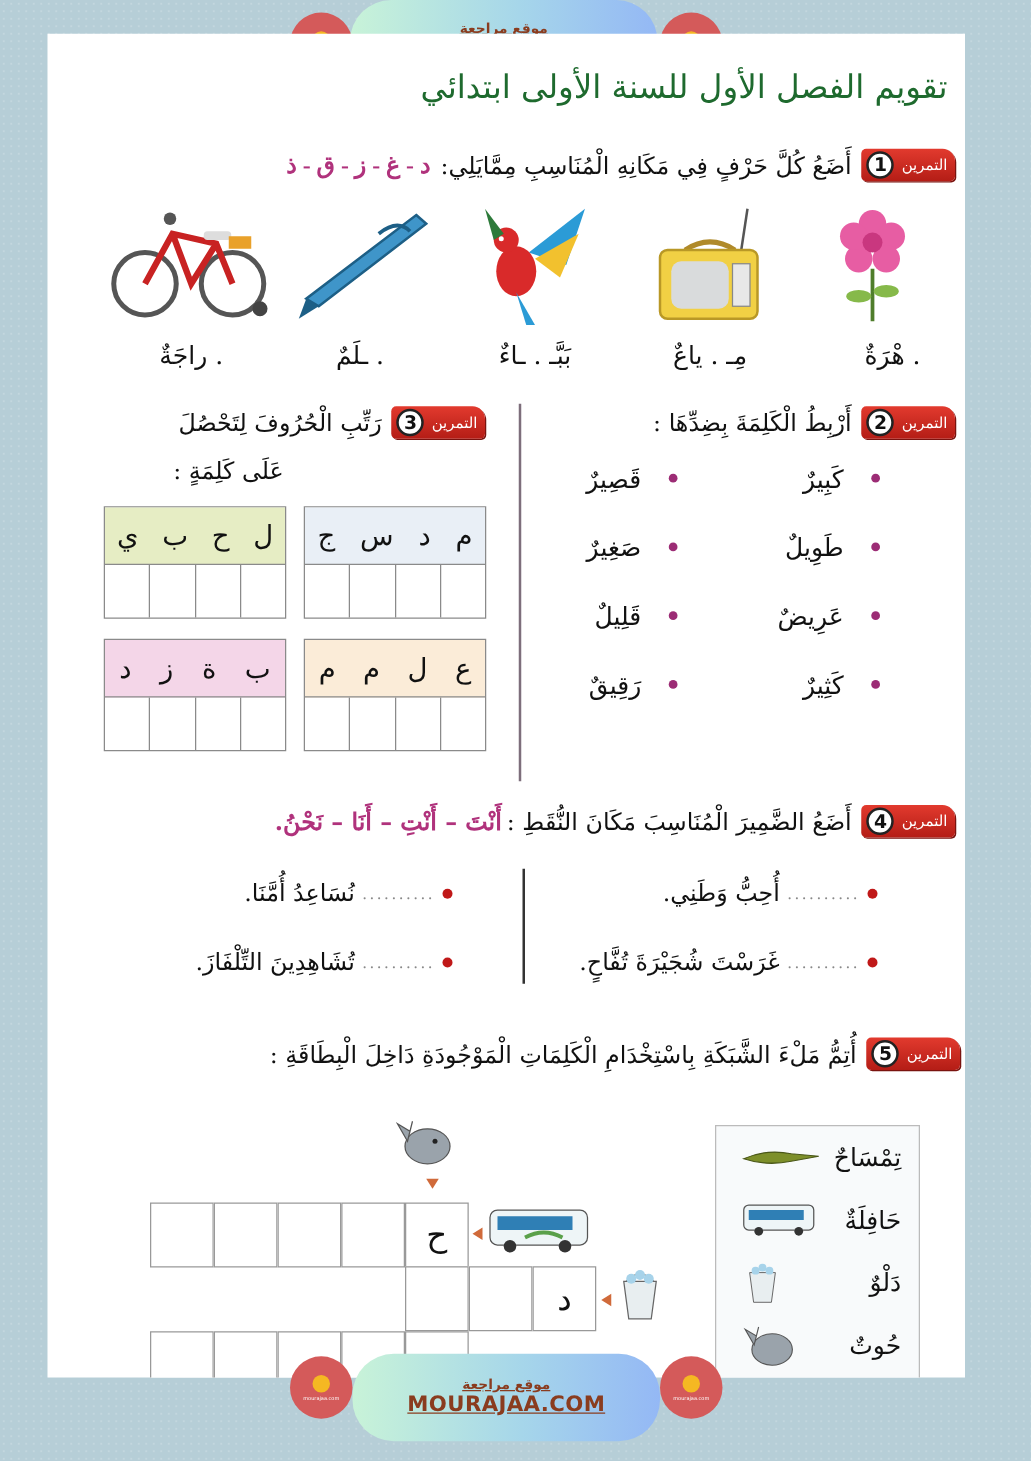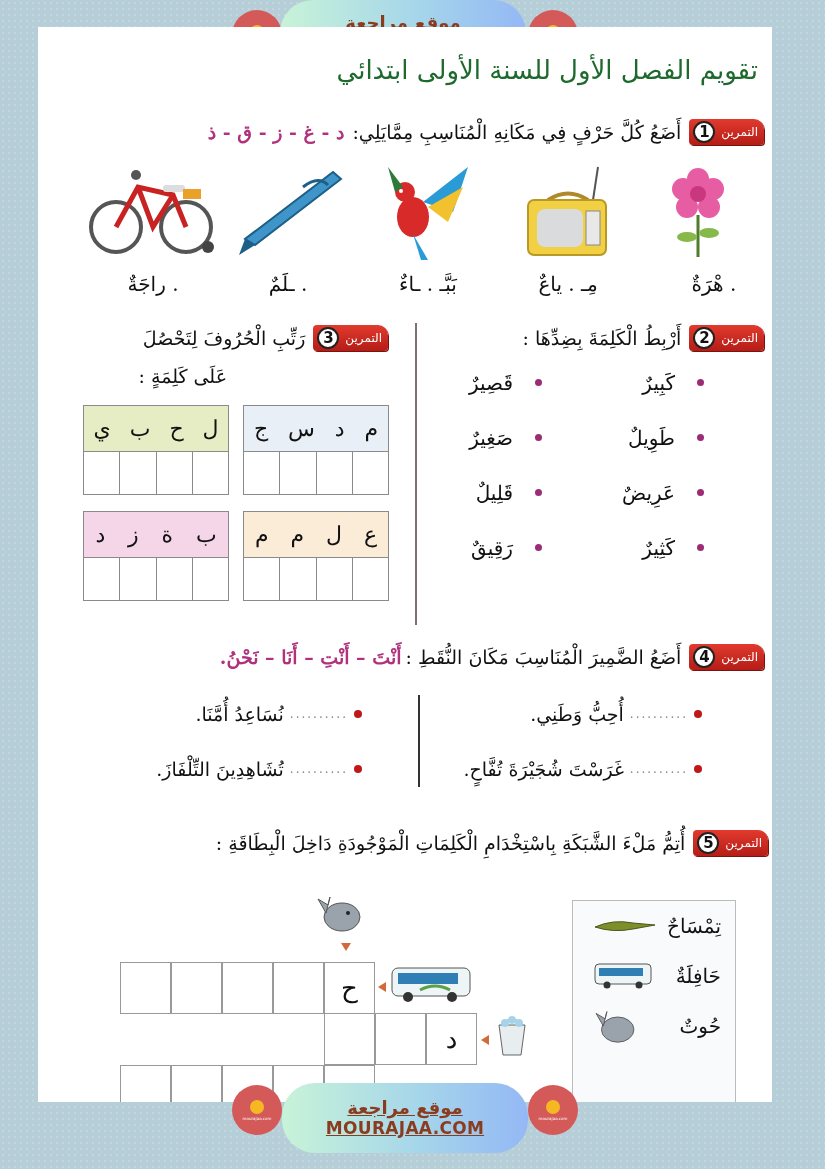--- a/index.html
+++ b/index.html
@@ -90,7 +90,7 @@
     display: flex; flex-direction: column; align-items: center; justify-content: center;
     color: #8a3c1f; font-weight: bold; text-decoration: underline; line-height: 1.15;
   }
-  .wm-pill .ar { font-size: 18px; direction: rtl; }
+  .wm-pill .ar { font-size: 11px; direction: rtl; }
   .wm-pill .en { font-size: 17px; letter-spacing: 0.3px; }
   .wm-circle {
     position: absolute; width: 50px; height: 50px; border-radius: 50%;

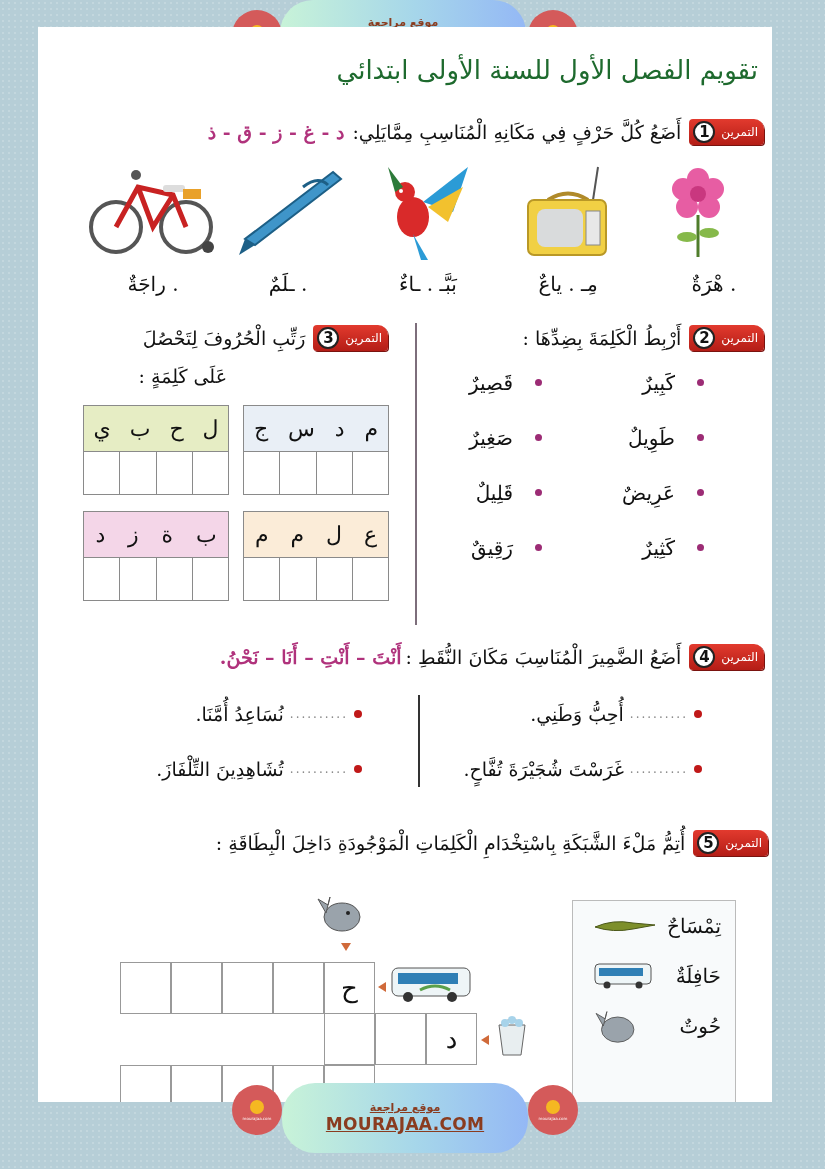--- a/index.html
+++ b/index.html
@@ -125,7 +125,7 @@
       <span class="ex-num">1</span>
     </span>
     <span class="ex-text">أَضَعُ كُلَّ حَرْفٍ فِي مَكَانِهِ الْمُنَاسِبِ مِمَّايَلِي:</span>
-    <span class="ex-text purple" style="margin-right:8px;">د - غ - ز - ق - ذ</span>
+    <span class="ex-text purple" style="margin-right:8px;font-family:Liberation Serif, serif;">د - غ - ز - ق - ذ</span>
   </div>
 
   <div class="pics">

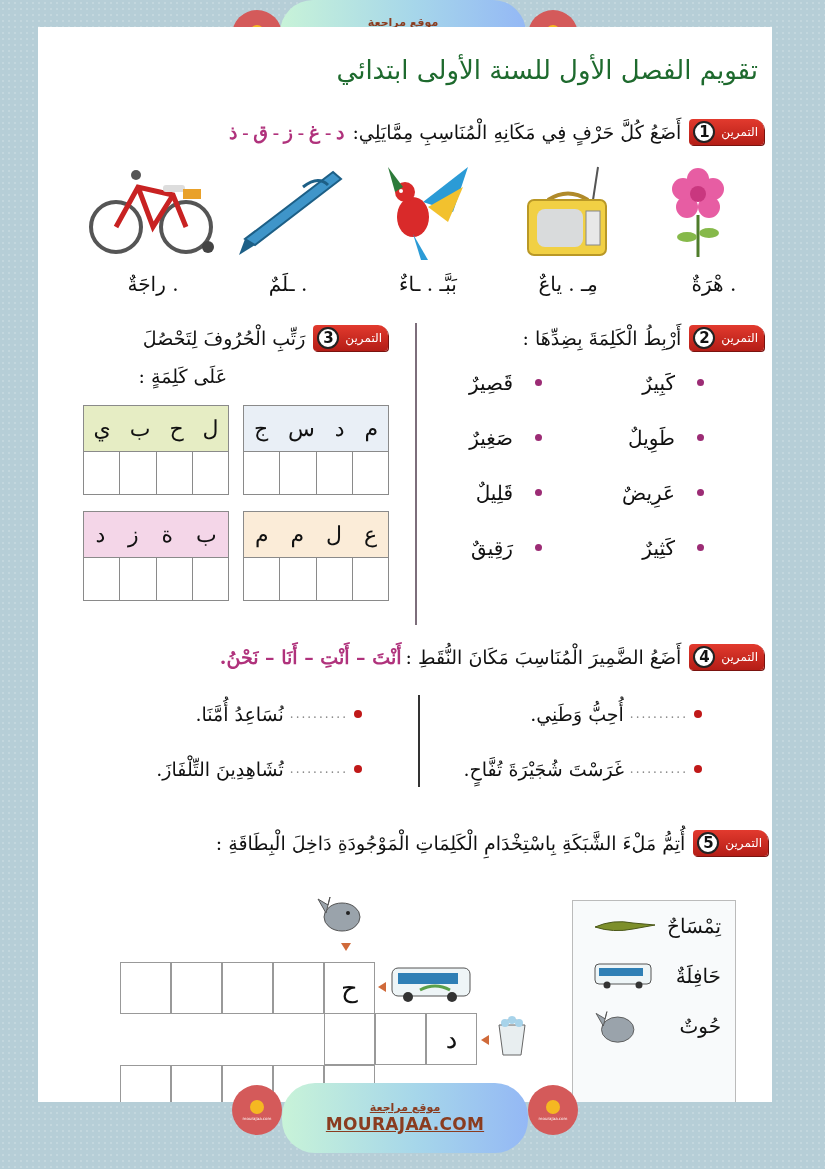--- a/index.html
+++ b/index.html
@@ -410,6 +410,17 @@
         </svg>
     </div>
     <div class="wc-row">
+      <span>دَلْوٌ</span>
+      <svg width="34" height="38" viewBox="0 0 38 48">
+          <path d="M6 14 L32 14 L28 44 L10 44 Z" fill="#e8eef0" stroke="#666"></path>
+          <g fill="#a7d3ea">
+            <circle cx="12" cy="12" r="4"></circle>
+            <circle cx="19" cy="9" r="4"></circle>
+            <circle cx="26" cy="12" r="4"></circle>
+          </g>
+        </svg>
+    </div>
+    <div class="wc-row">
       <span>حُوتٌ</span>
       <svg width="44" height="36" viewBox="0 0 46 40">
           <ellipse cx="26" cy="24" rx="18" ry="14" fill="#9aa3ab" stroke="#555"></ellipse>

